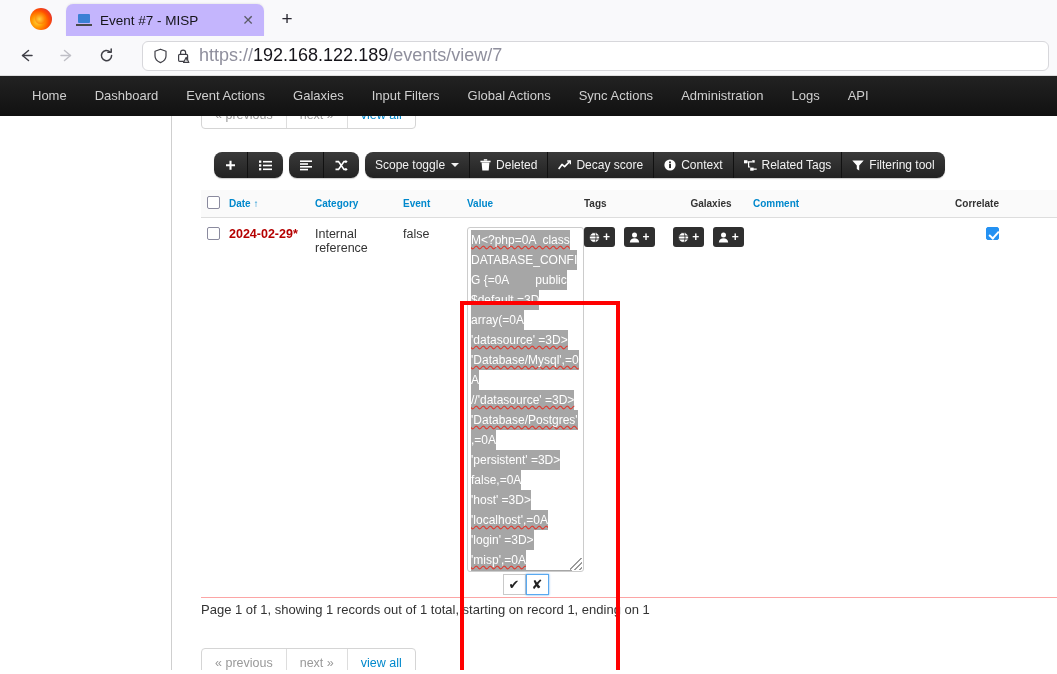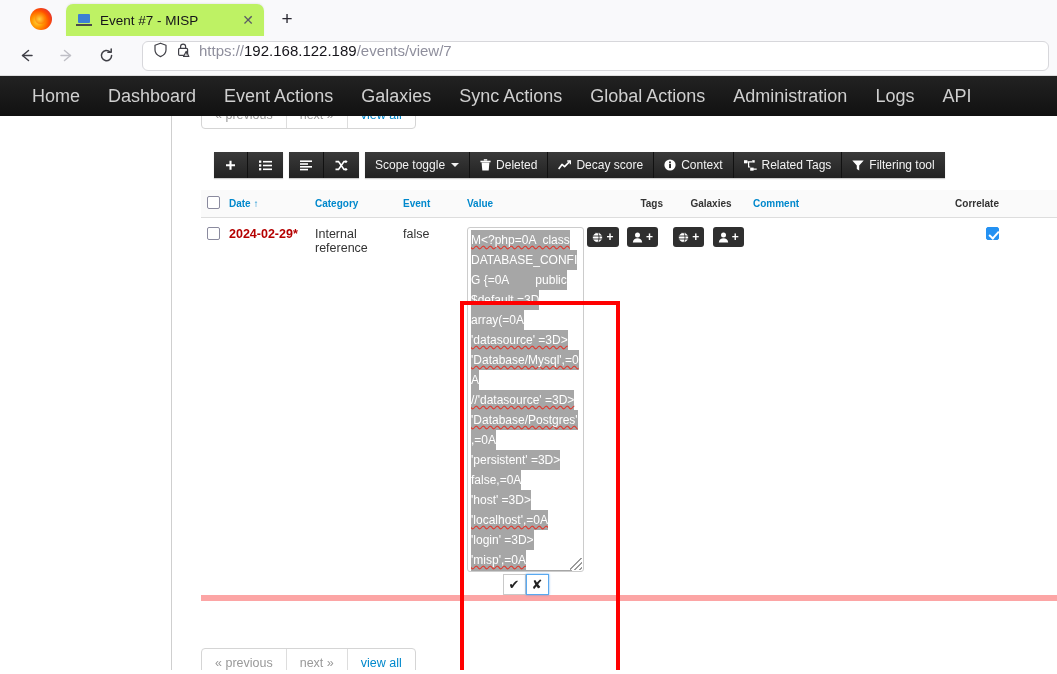--- a/index.html
+++ b/index.html
@@ -37,7 +37,7 @@
   .tab {
     display: flex; align-items: center;
     height: 32px; width: 198px;
-    background: #bef264;
+    background: #c4b5fd;
     border-radius: 7px 7px 0 0;
     padding: 0 6px 0 10px;
     box-shadow: 0 -1px 2px rgba(0,0,0,.06);

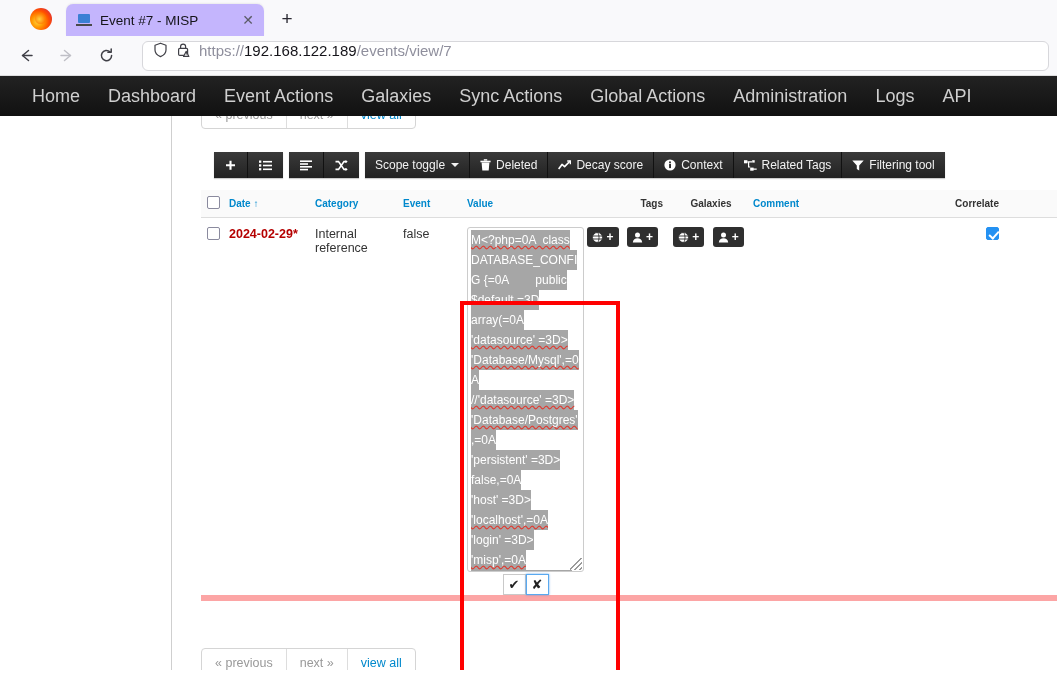--- a/index.html
+++ b/index.html
@@ -91,9 +91,9 @@
     background: #ffffff;
     border: 1px solid #d7d7db;
     border-radius: 6px;
-    display: flex; align-items: flex-start;
+    display: flex; align-items: center;
     padding: 0 10px;
-    font-size: 15px;
+    font-size: 18px;
   }
   .url-icon { margin-right: 8px; display:flex; align-items:center; }
   #url-text { color: #8f8f9d; white-space: nowrap; overflow: hidden; }

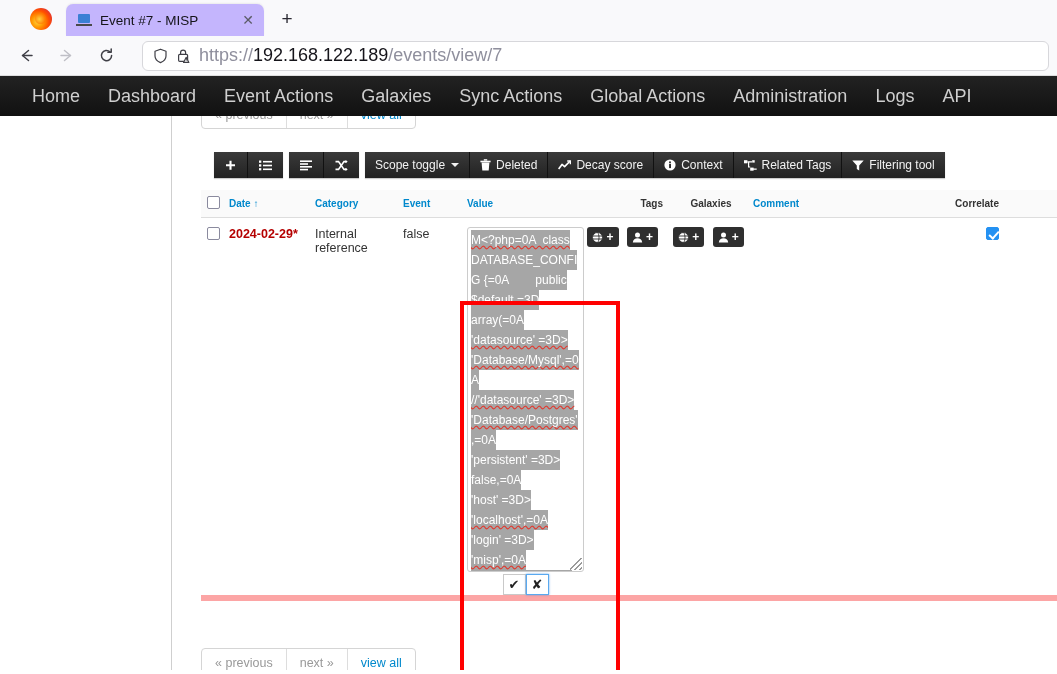--- a/index.html
+++ b/index.html
@@ -108,7 +108,7 @@
   }
   .misp-nav-item {
     color: #cfcfcf;
-    font-size: 18px;
+    font-size: 13px;
     padding: 8px 14px;
     line-height: 40px;
     white-space: nowrap;

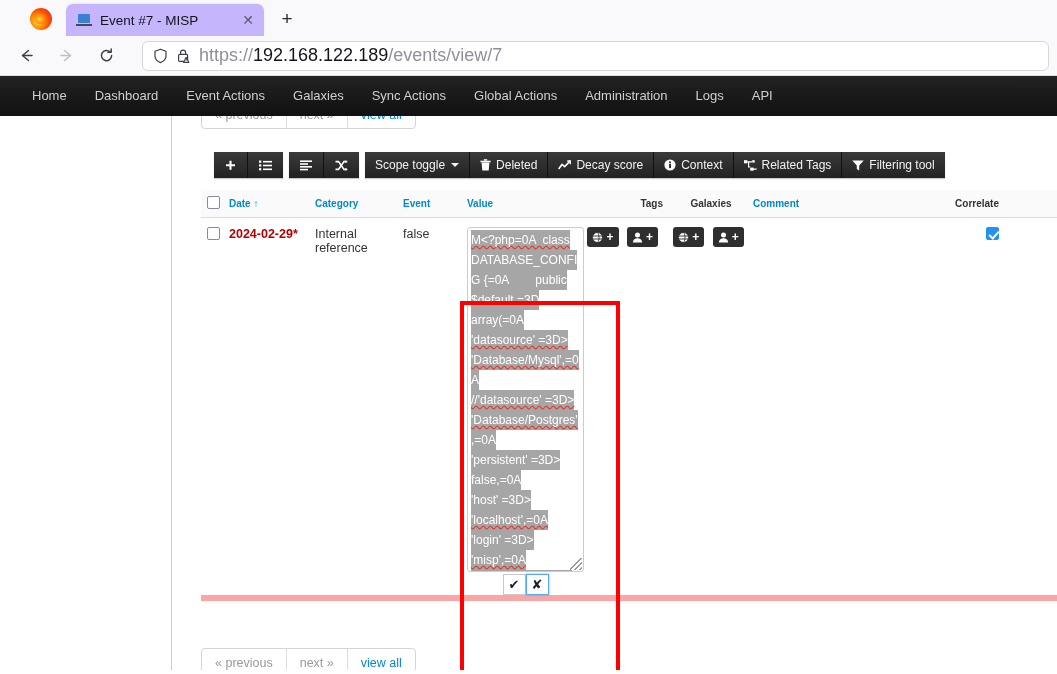--- a/index.html
+++ b/index.html
@@ -396,6 +396,7 @@
   <span class="misp-nav-item">Dashboard</span>
   <span class="misp-nav-item">Event Actions</span>
   <span class="misp-nav-item">Galaxies</span>
+  <span class="misp-nav-item">Input Filters</span>
   <span class="misp-nav-item">Sync Actions</span>
   <span class="misp-nav-item">Global Actions</span>
   <span class="misp-nav-item">Administration</span>

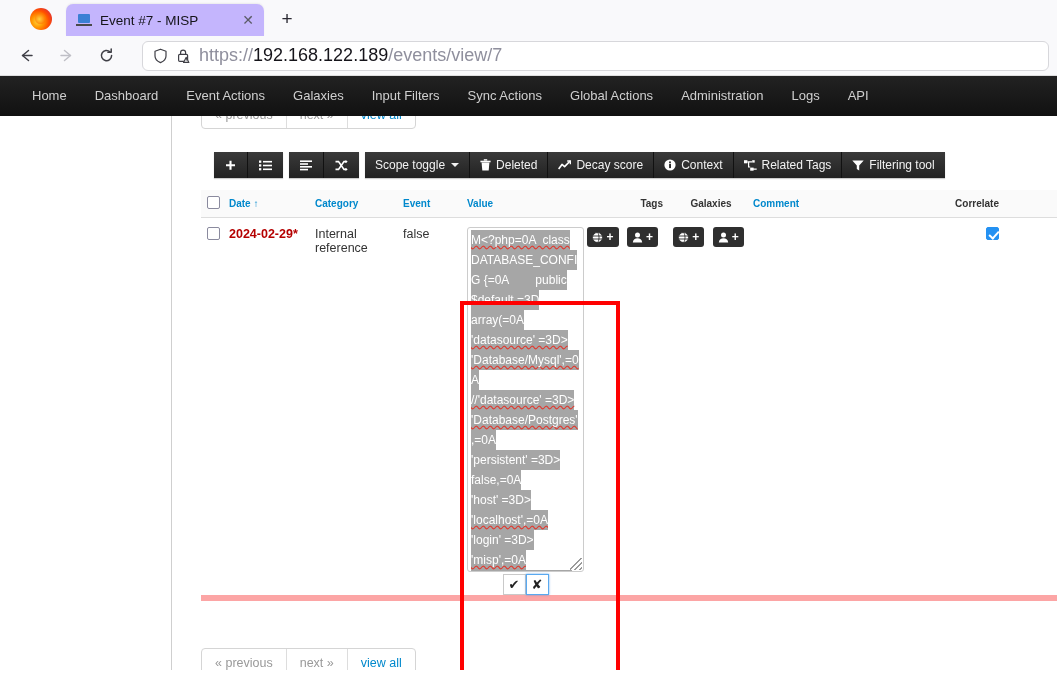--- a/index.html
+++ b/index.html
@@ -397,8 +397,8 @@
   <span class="misp-nav-item">Event Actions</span>
   <span class="misp-nav-item">Galaxies</span>
   <span class="misp-nav-item">Input Filters</span>
+  <span class="misp-nav-item">Global Actions</span>
   <span class="misp-nav-item">Sync Actions</span>
-  <span class="misp-nav-item">Global Actions</span>
   <span class="misp-nav-item">Administration</span>
   <span class="misp-nav-item">Logs</span>
   <span class="misp-nav-item">API</span>

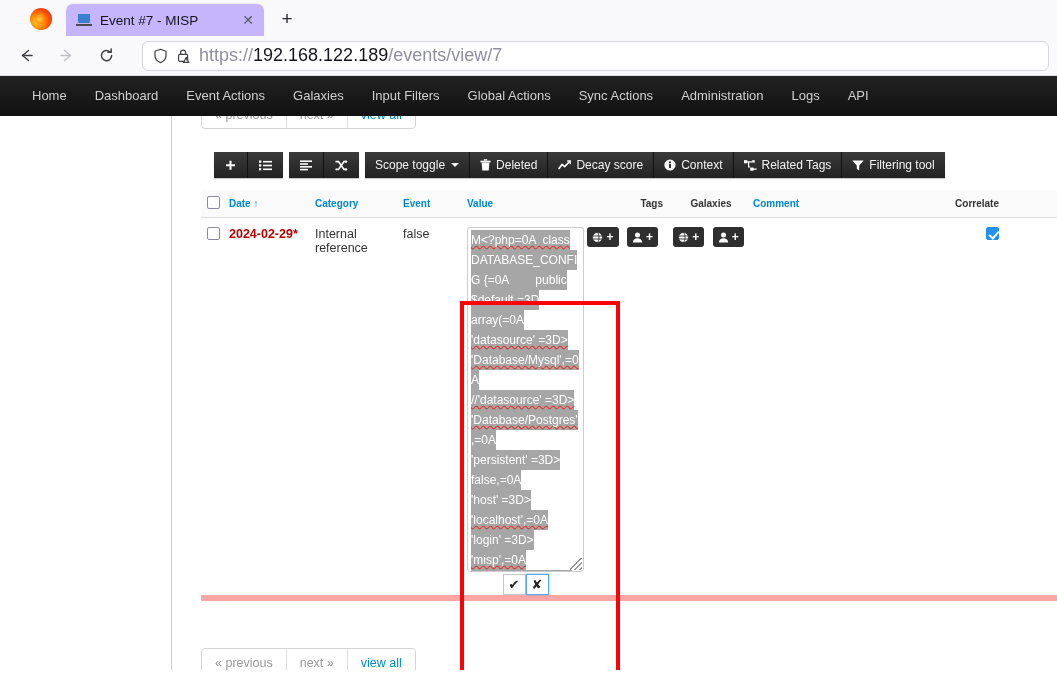--- a/index.html
+++ b/index.html
@@ -161,7 +161,7 @@
   .btn-group {
     display: flex;
     margin-right: 6px;
-    border-radius: 0;
+    border-radius: 8px;
     overflow: hidden;
     box-shadow: 0 1px 1px rgba(0,0,0,.2);
   }

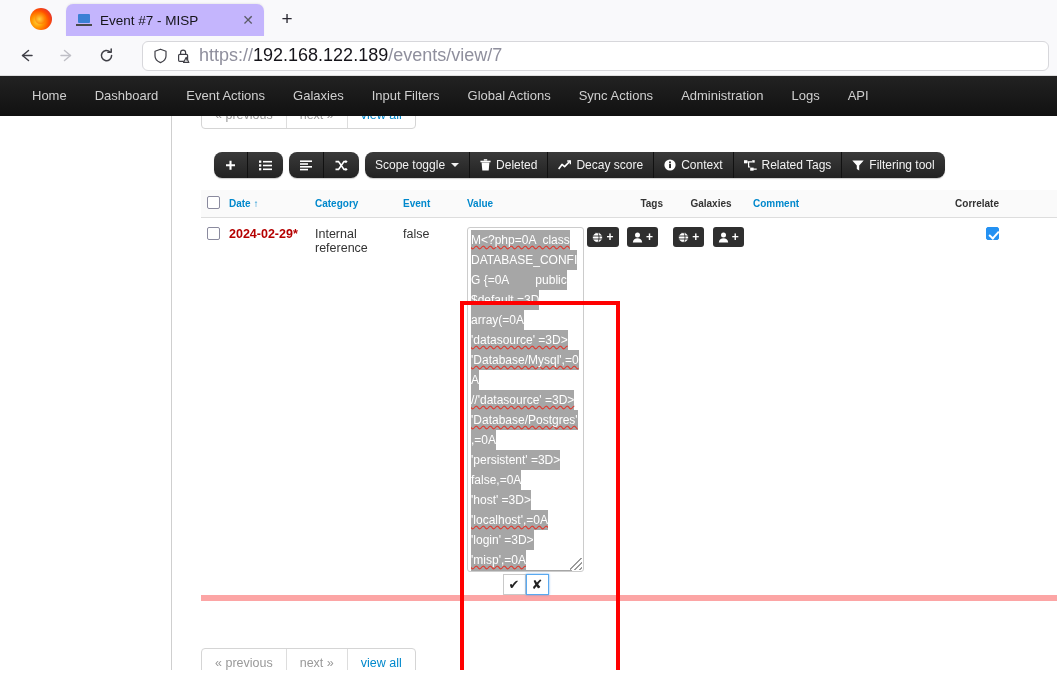--- a/index.html
+++ b/index.html
@@ -209,7 +209,7 @@
   .col-cat    { width: 88px;  }
   .col-type   { width: 64px;  }
   .col-value  { width: 117px; }
-  .col-tags   { width: 85px;  text-align: right; padding-right: 6px;}
+  .col-tags   { width: 85px;  text-align: left; padding-right: 6px;}
   .col-gal    { width: 84px;  text-align: center;}
   .col-comm   { width: 130px; }
   .col-corr   { width: 120px; text-align:right; padding-right:4px;}

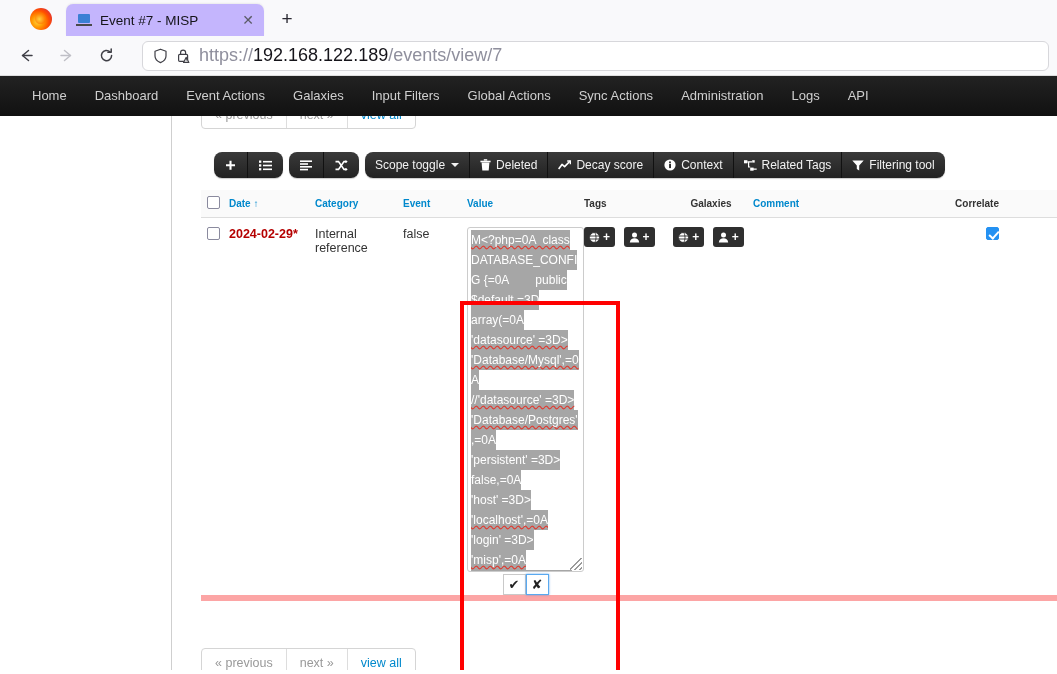--- a/index.html
+++ b/index.html
@@ -218,7 +218,7 @@
     display: flex;
     align-items: flex-start;
     padding-top: 9px;
-    border-bottom: 6px solid #fca5a5;
+    border-bottom: 1px solid #fca5a5;
     min-height: 380px;
     background: #ffffff;
   }

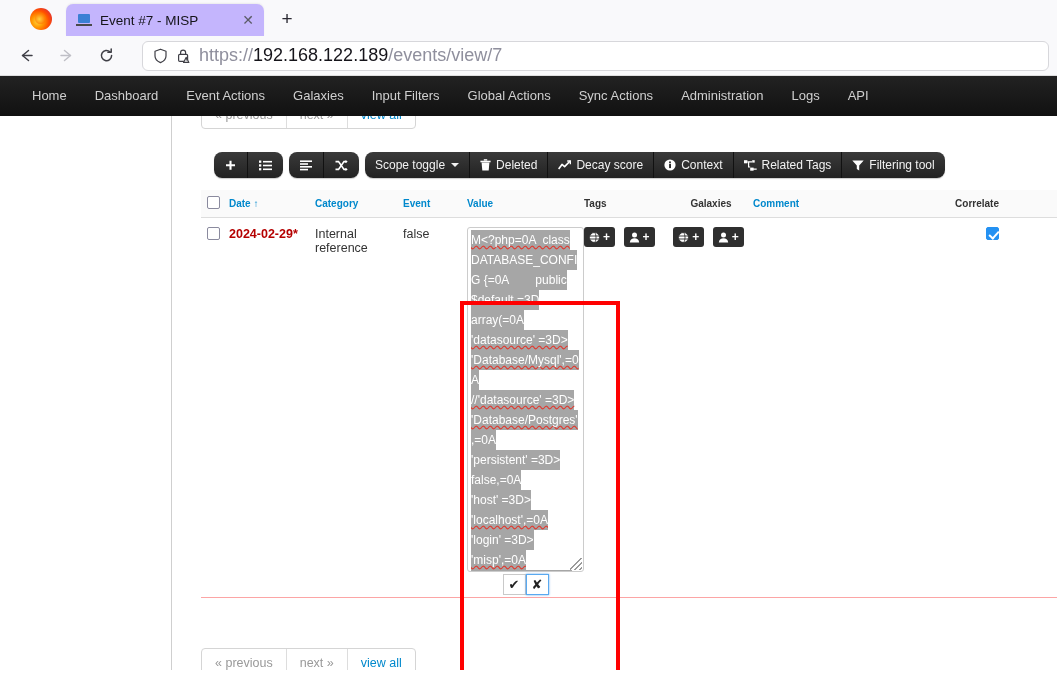--- a/index.html
+++ b/index.html
@@ -622,6 +622,7 @@
       </div>
     </div>
 
+    <div id="records-text">Page 1 of 1, showing 1 records out of 1 total, starting on record 1, ending on 1</div>
 
     <div id="bottom-pagination">
       <span class="pg">« previous</span>

